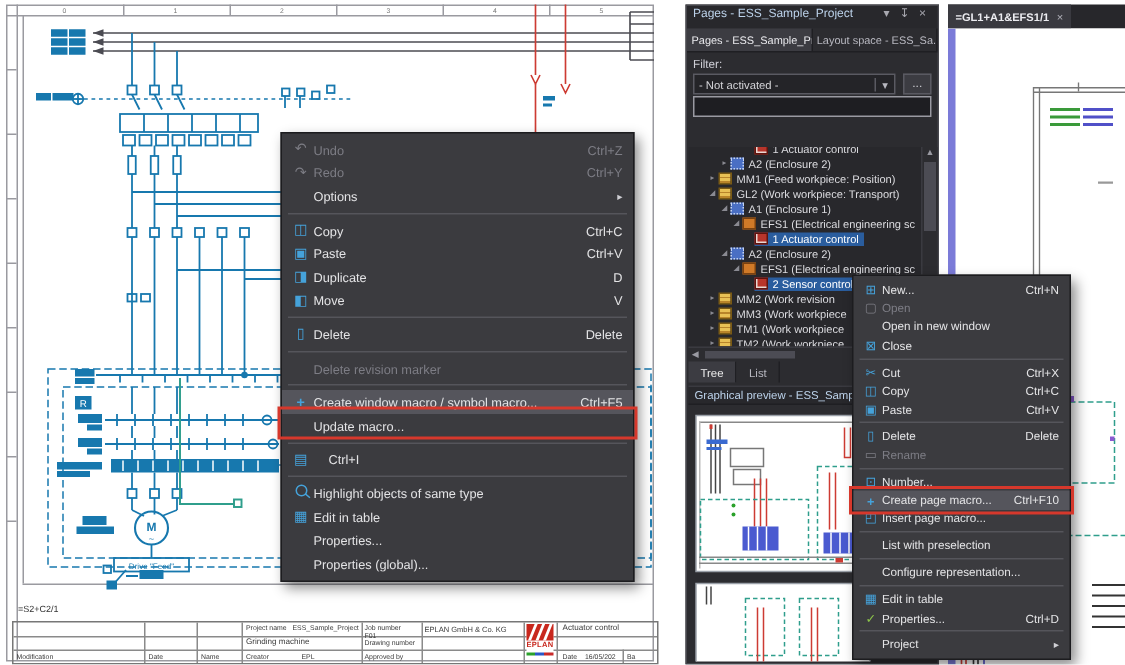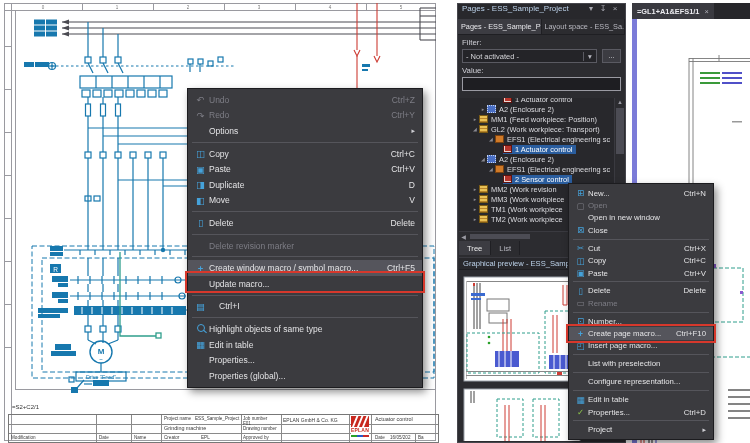--- a/index.html
+++ b/index.html
@@ -413,7 +413,6 @@
     </div>
     <div id="pp-more">...</div>
   </div>
-  <div class="pp-lbl">Value:</div>
   <div id="pp-value"></div>
 
   <div id="pp-tree">

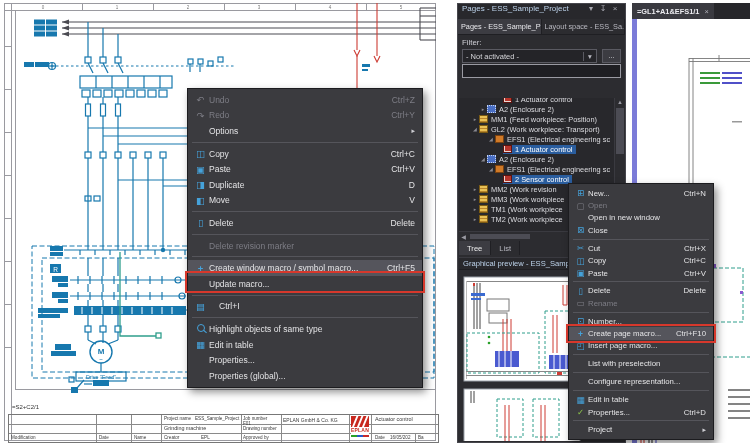--- a/index.html
+++ b/index.html
@@ -440,6 +440,12 @@
       <span>GL2 (Work workpiece: Transport)</span>
     </div>
     <div class="trow">
+      <span style="width:20px"></span>
+        <span class="texp">◢</span>
+      <span class="tico enclosure"></span>
+      <span>A1 (Enclosure 1)</span>
+    </div>
+    <div class="trow">
       <span style="width:28px"></span>
         <span class="texp">◢</span>
       <span class="tico efs"></span>

